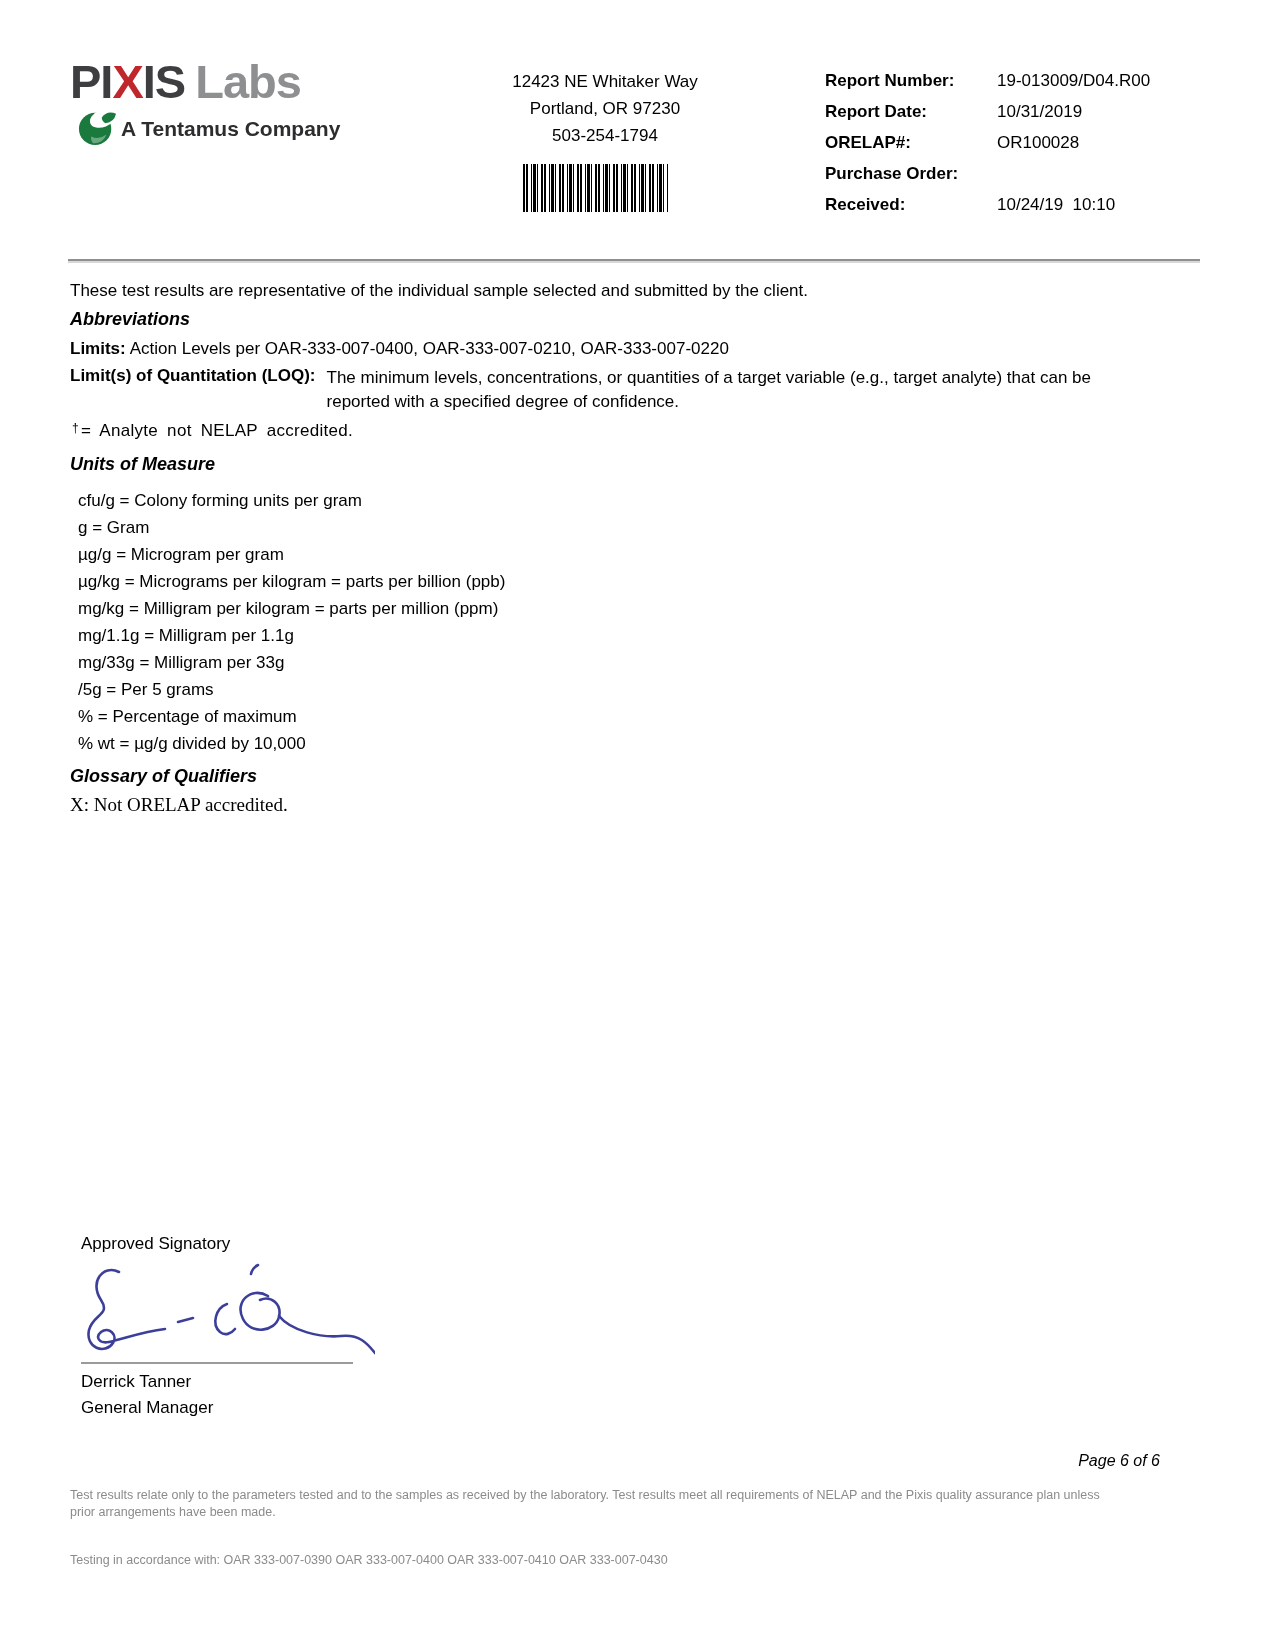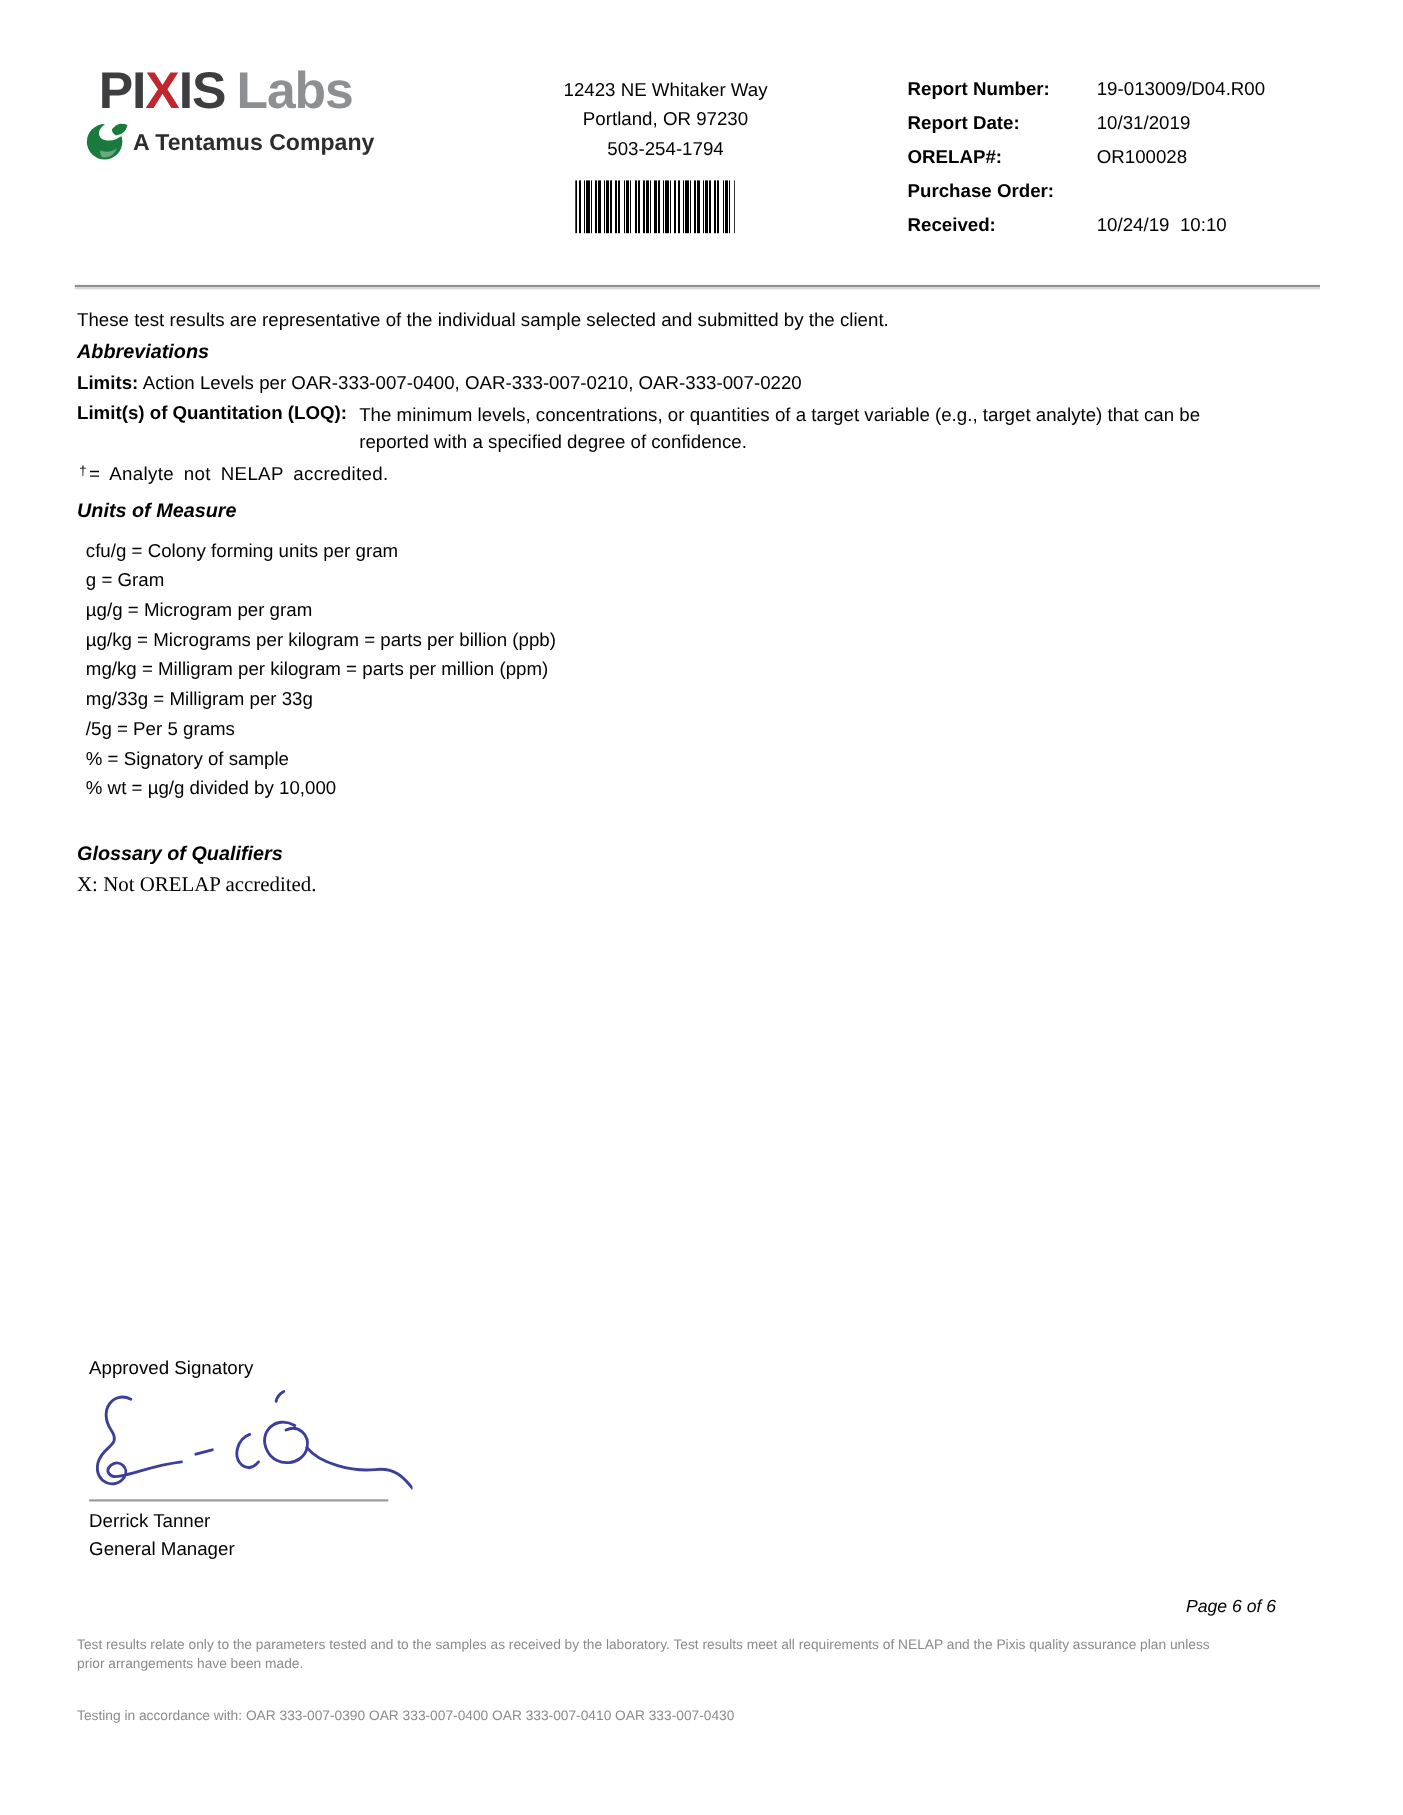--- a/index.html
+++ b/index.html
@@ -7,7 +7,7 @@
   .page{position:relative;width:1275px;height:1650px;background:#fff;overflow:hidden;}
 
   
-  .logo{position:absolute;left:70px;top:58px;text-align:center;}
+  .logo{position:absolute;left:70px;top:58px;}
   .logo-main{font-size:47px;font-weight:bold;letter-spacing:-1px;line-height:48px;}
   .lg-dark{color:#3e3e40;}
   .lg-red{color:#c0272d;}

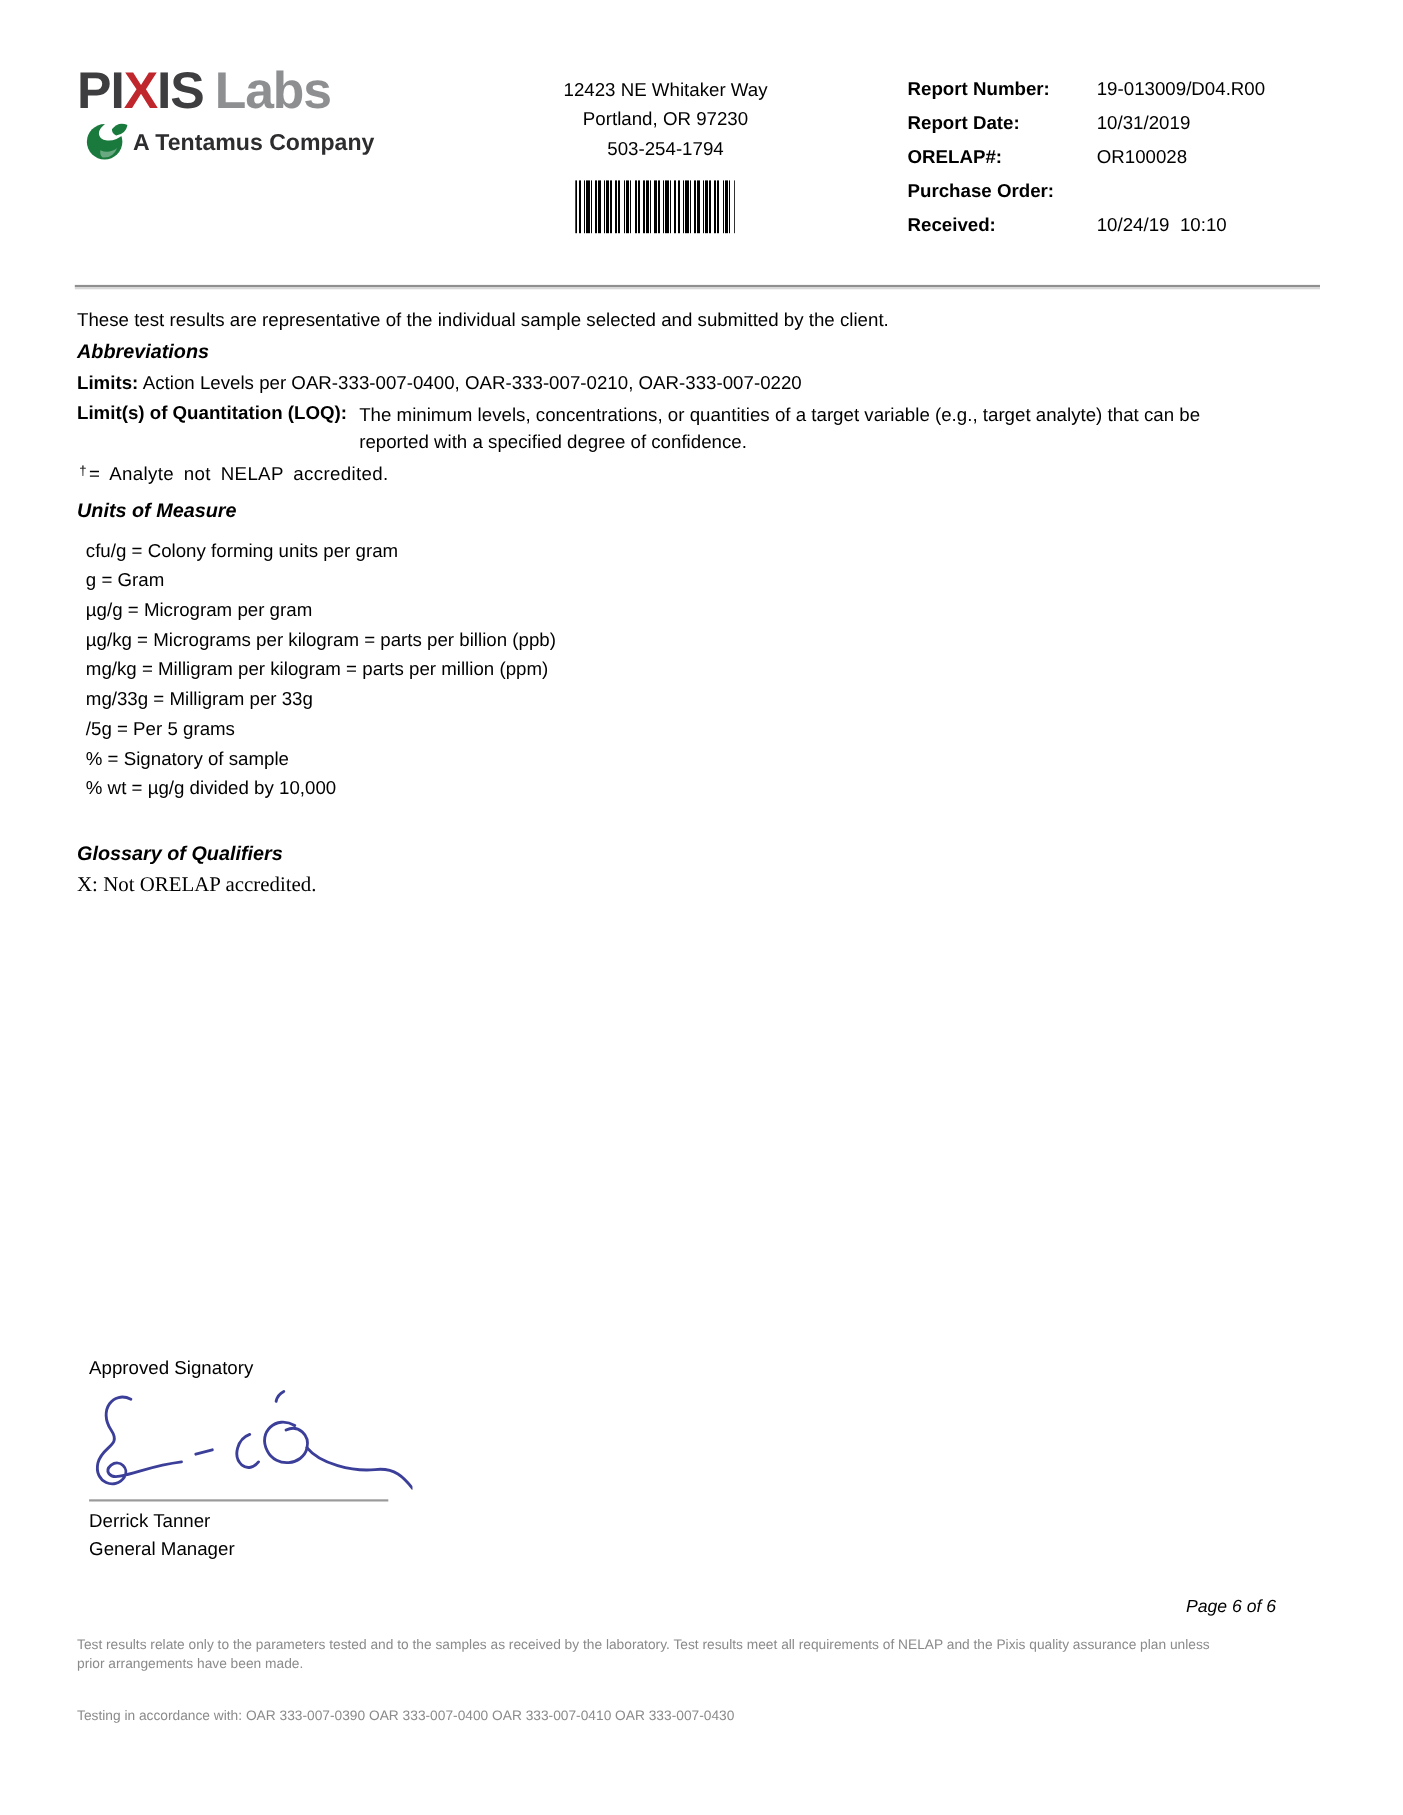--- a/index.html
+++ b/index.html
@@ -141,6 +141,7 @@
       <div>µg/g = Microgram per gram</div>
       <div>µg/kg = Micrograms per kilogram = parts per billion (ppb)</div>
       <div>mg/kg = Milligram per kilogram = parts per million (ppm)</div>
+      <div>mg/1.1g = Milligram per 1.1g</div>
       <div>mg/33g = Milligram per 33g</div>
       <div>/5g = Per 5 grams</div>
       <div>% = Signatory of sample</div>

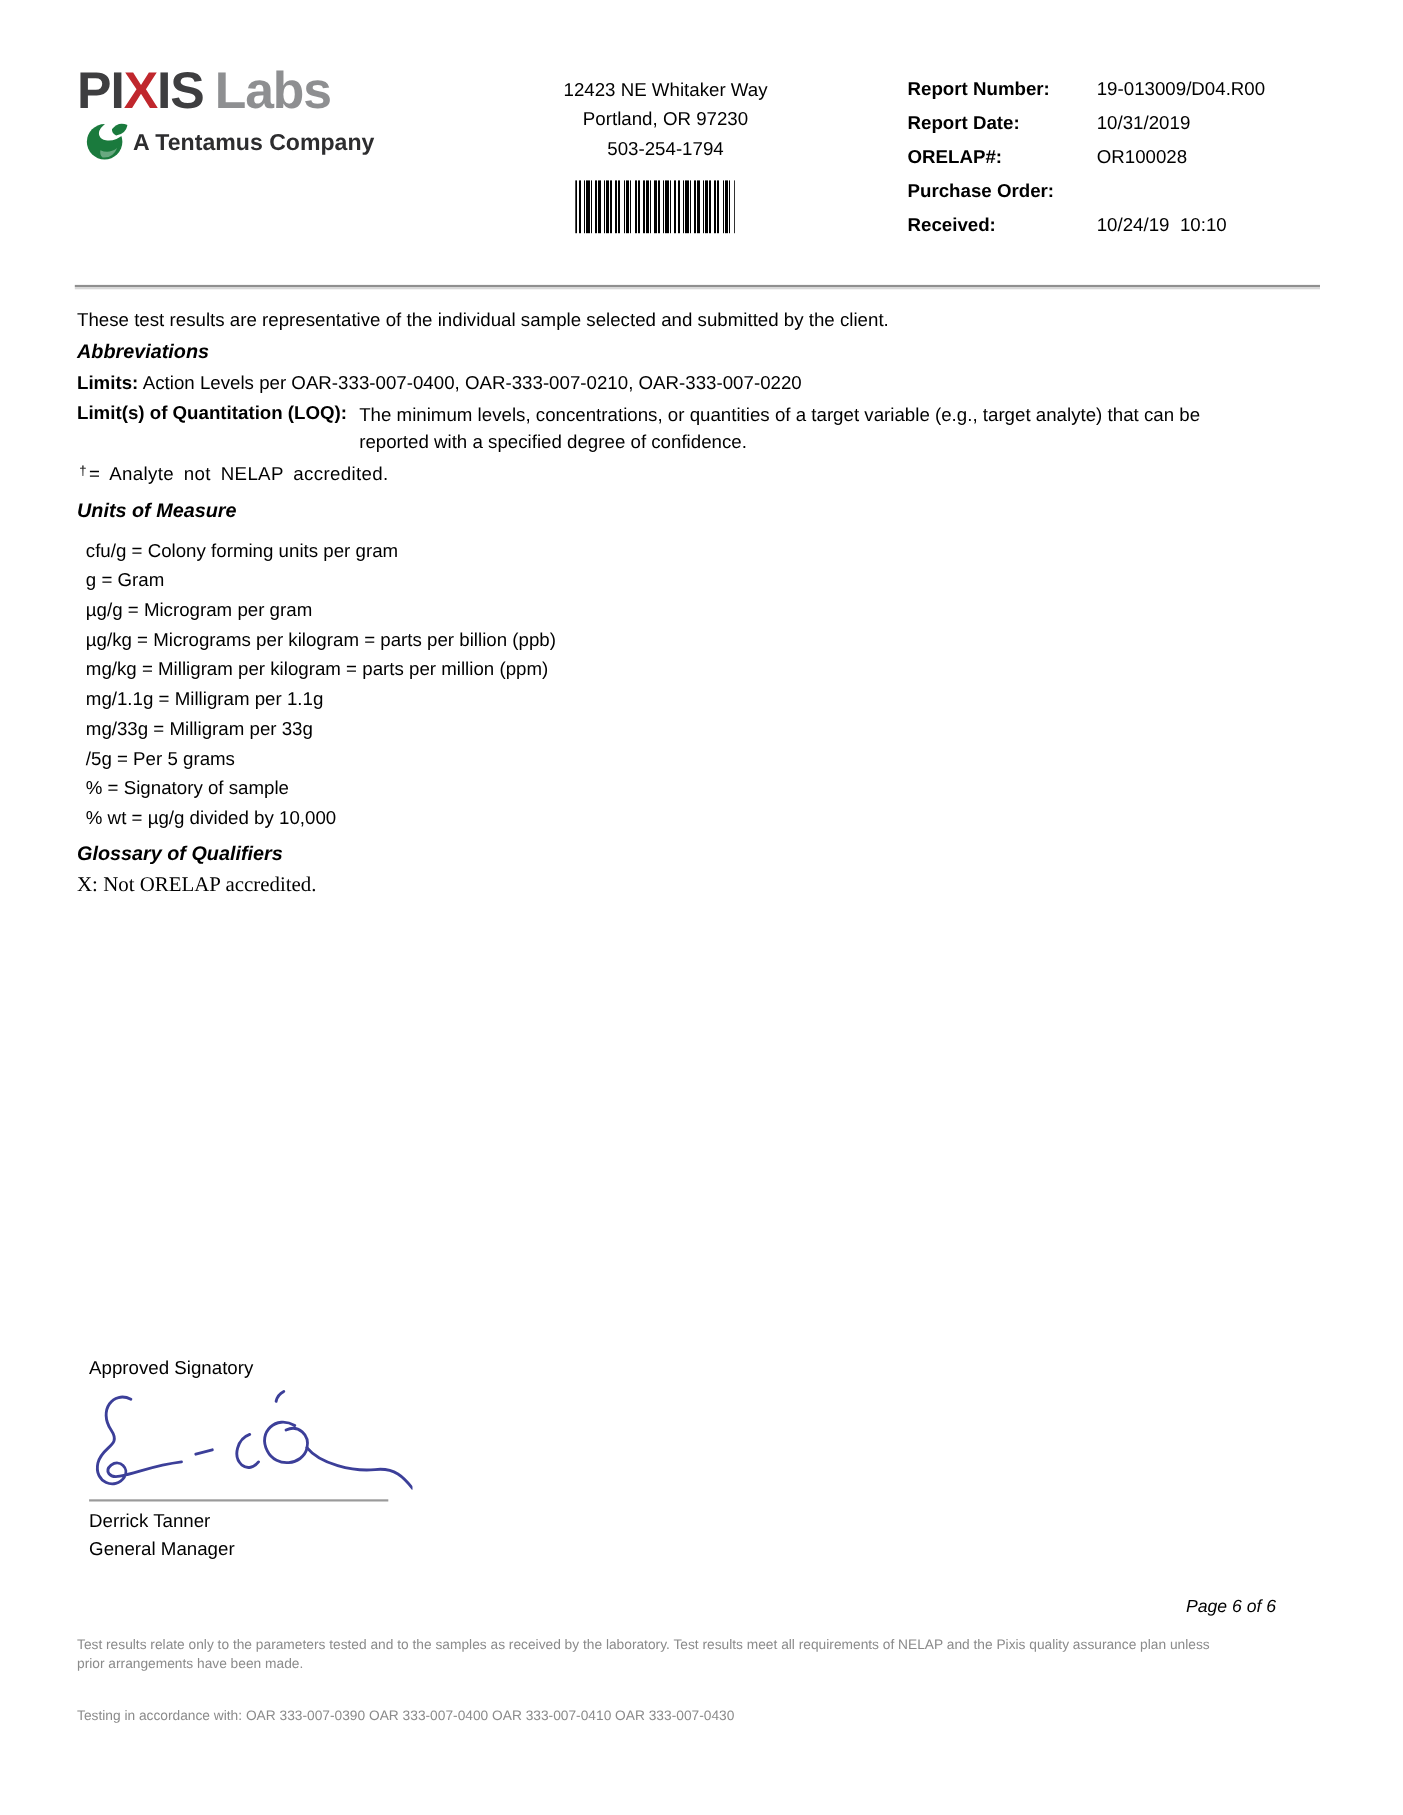--- a/index.html
+++ b/index.html
@@ -144,7 +144,7 @@
       <div>mg/1.1g = Milligram per 1.1g</div>
       <div>mg/33g = Milligram per 33g</div>
       <div>/5g = Per 5 grams</div>
-      <div>% = Signatory of sample</div>
+      <div>% = Percentage of maximum</div>
       <div>% wt = µg/g divided by 10,000</div>
     </div>
   </div>

